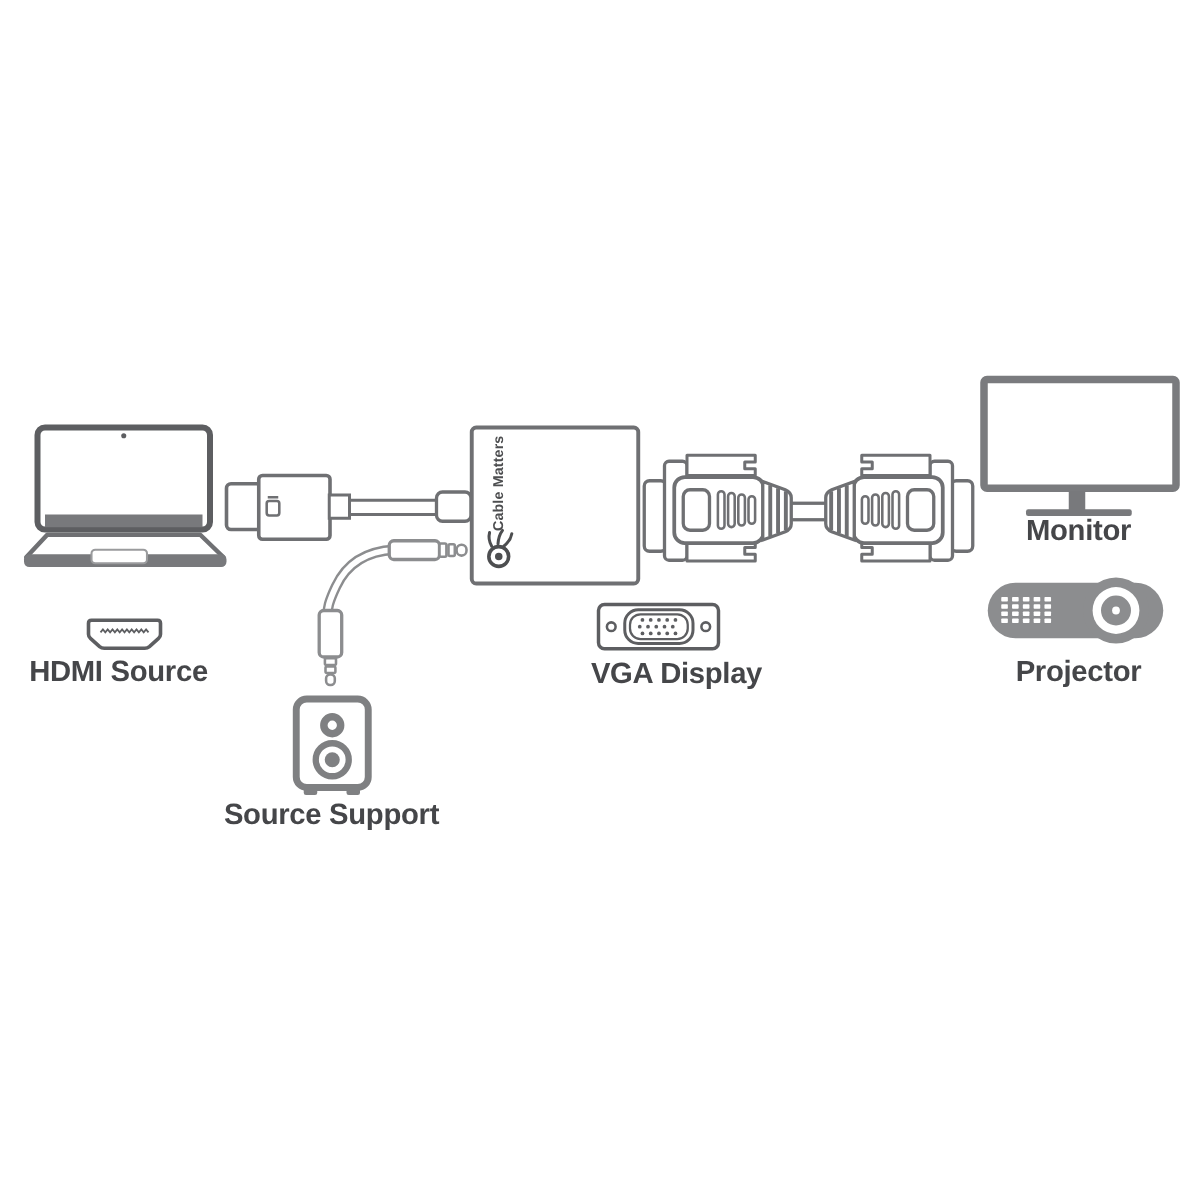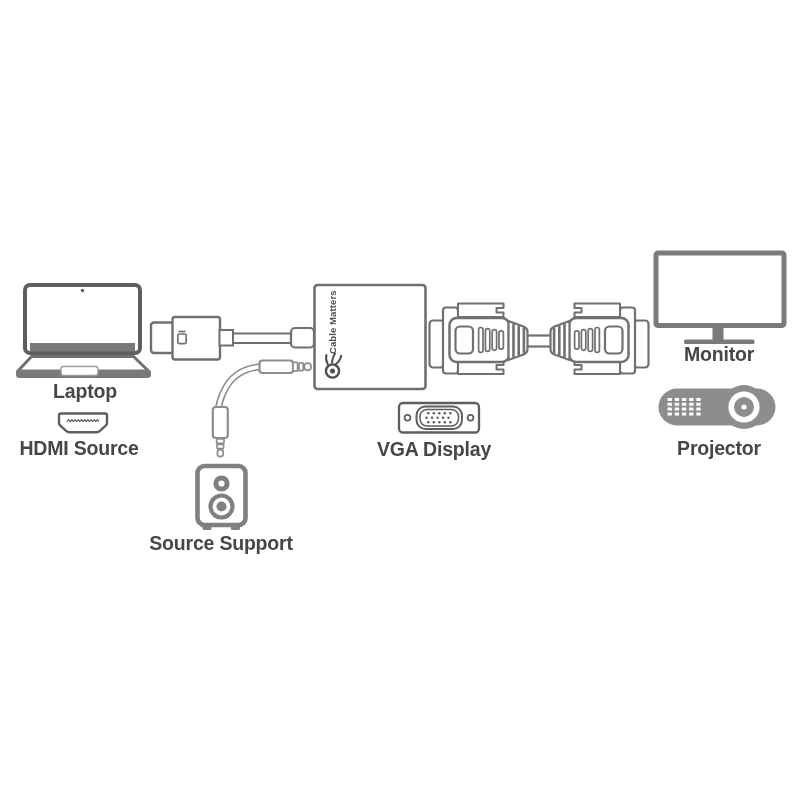--- a/index.html
+++ b/index.html
@@ -165,7 +165,6 @@
 
   <div class="cm-text">Cable Matters</div>
 
-  <div class="lbl" style="left:0px;top:381px">Laptop</div>
   <div class="lbl" style="left:-6px;top:438px">HDMI Source</div>
   <div class="lbl" style="left:136px;top:533px">Source Support</div>
   <div class="lbl" style="left:349px;top:439px">VGA Display</div>

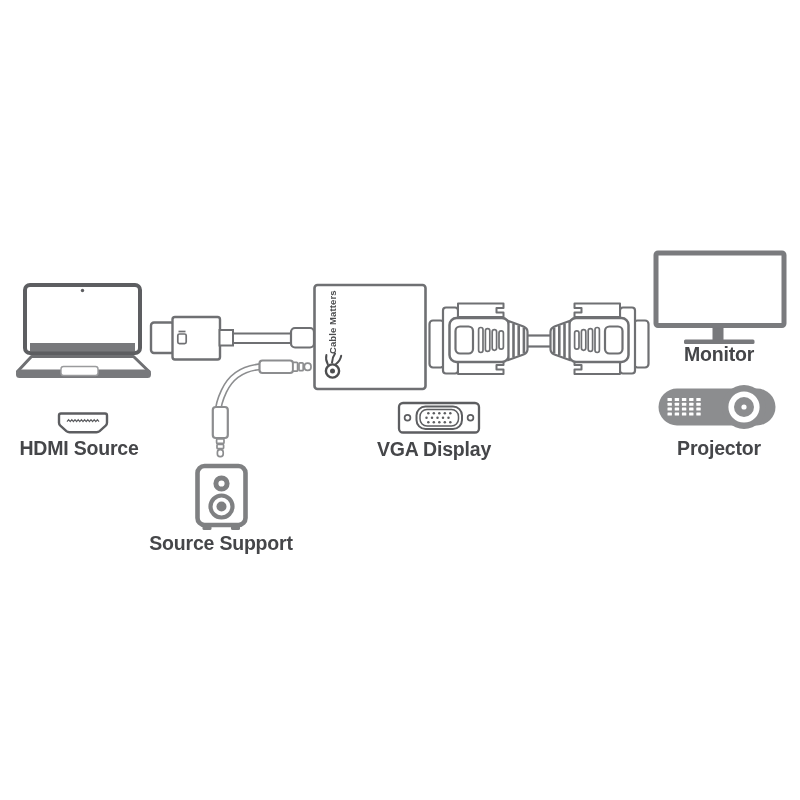--- a/index.html
+++ b/index.html
@@ -167,7 +167,7 @@
 
   <div class="lbl" style="left:-6px;top:438px">HDMI Source</div>
   <div class="lbl" style="left:136px;top:533px">Source Support</div>
-  <div class="lbl" style="left:349px;top:439px">VGA Display</div>
+  <div class="lbl" style="left:366px;top:439px">VGA Display</div>
   <div class="lbl" style="left:634px;top:344px">Monitor</div>
   <div class="lbl" style="left:634px;top:438px">Projector</div>
 

